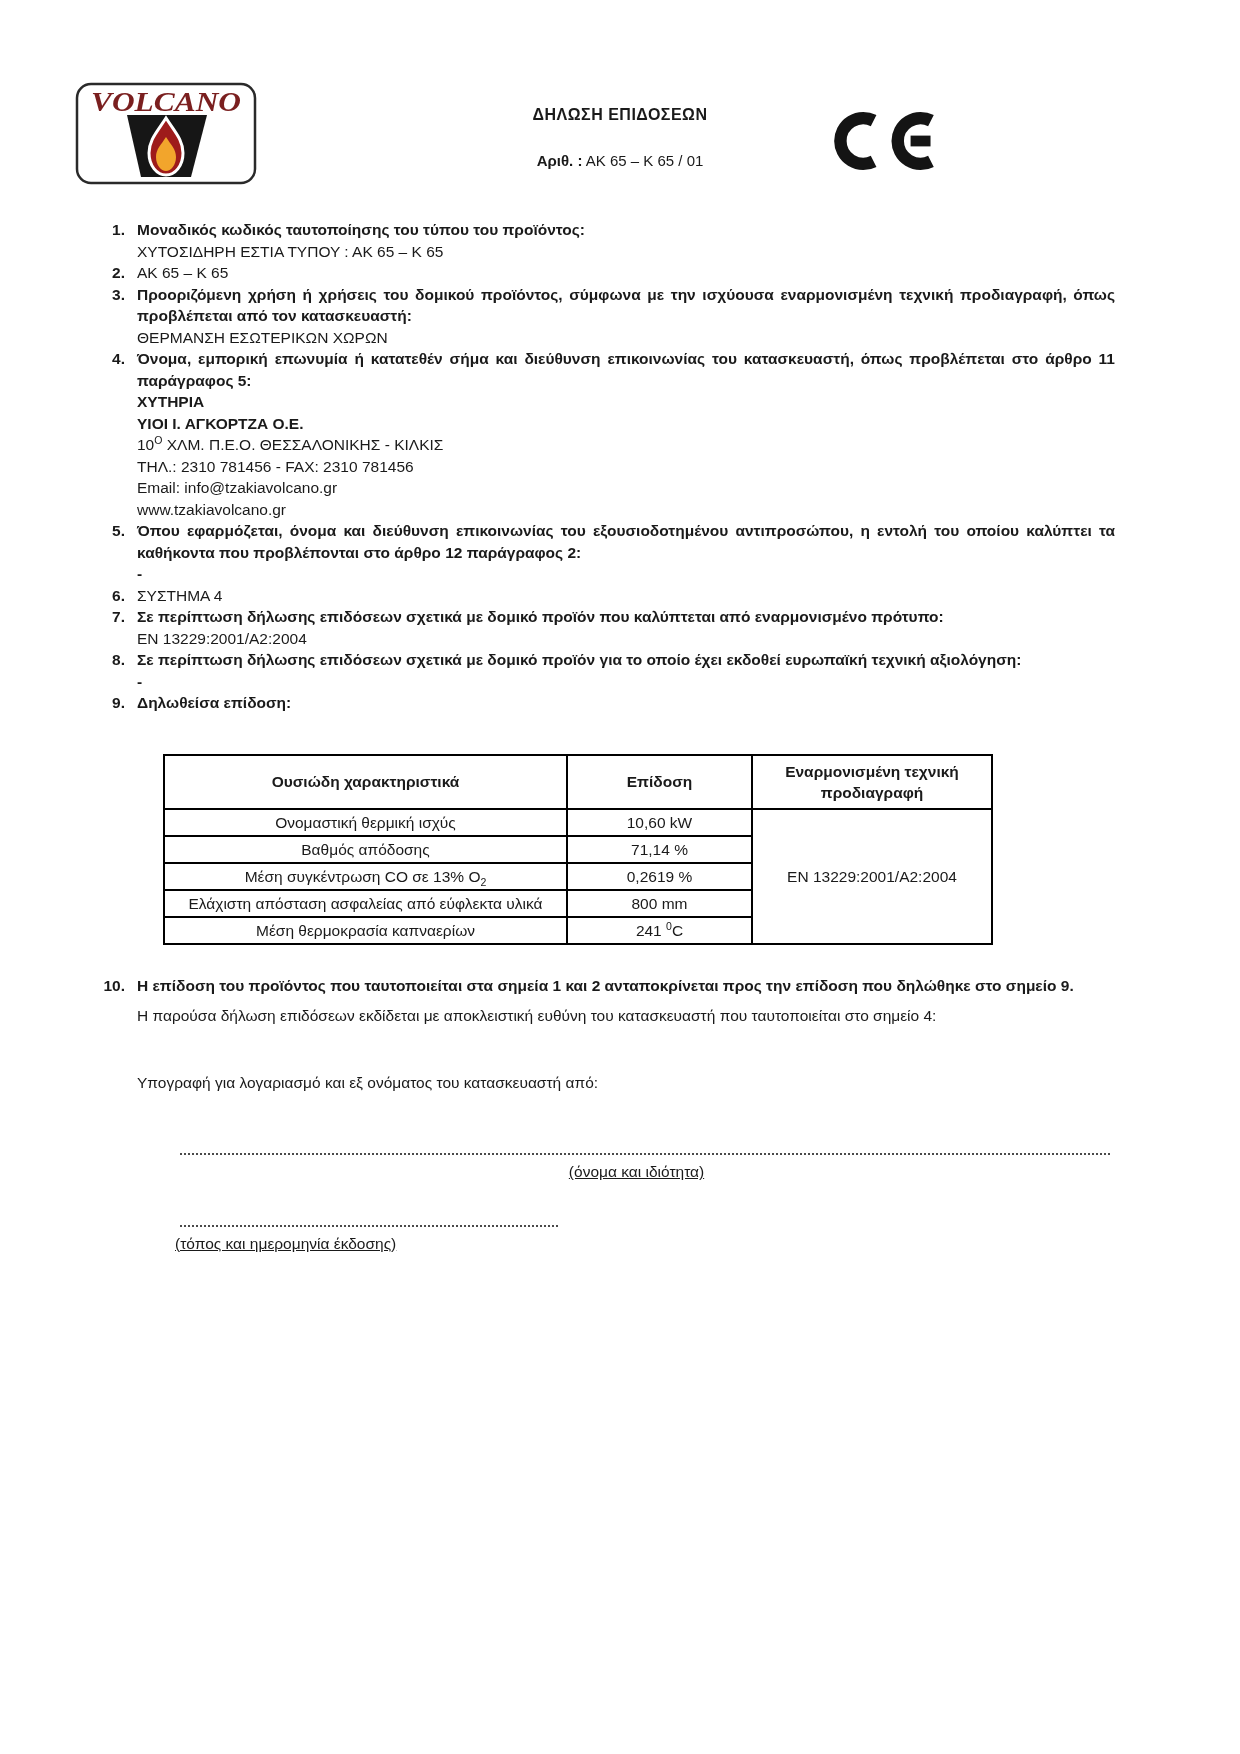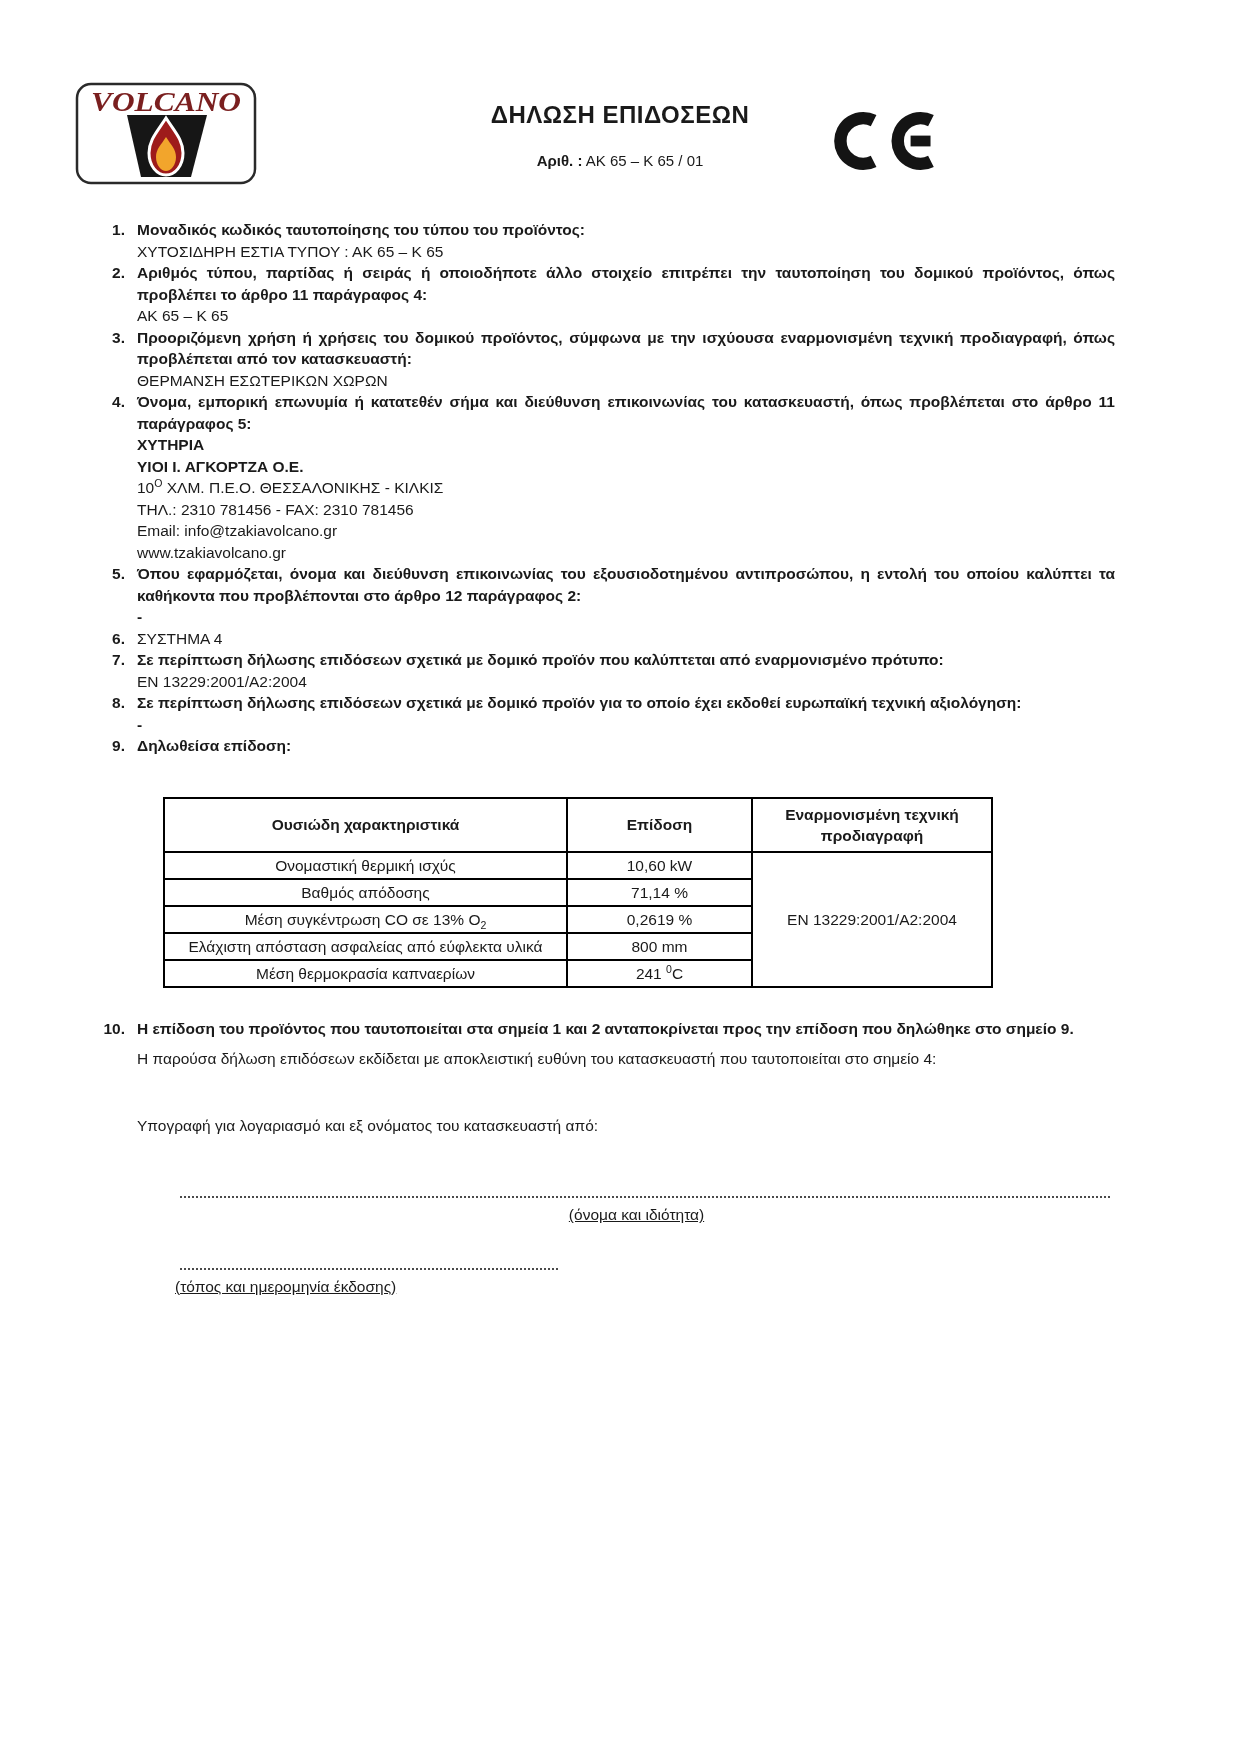--- a/index.html
+++ b/index.html
@@ -16,7 +16,7 @@
   .header { position:relative; height:103px; margin-top:82px; }
   .logo-box { position:absolute; left:75px; top:0; width:182px; height:103px; }
   .title-block { position:absolute; left:0; right:0; top:0; text-align:center; }
-  .doc-title { font-size:24px; font-weight:bold; margin-top:22px; letter-spacing:0.5px; }
+  .doc-title { font-size:16px; font-weight:bold; margin-top:22px; letter-spacing:0.5px; }
   .doc-no { font-size:15px; margin-top:24px; }
   .doc-no .lbl { font-weight:bold; }
   .ce-box { position:absolute; left:830px; top:26px; width:108px; height:66px; }

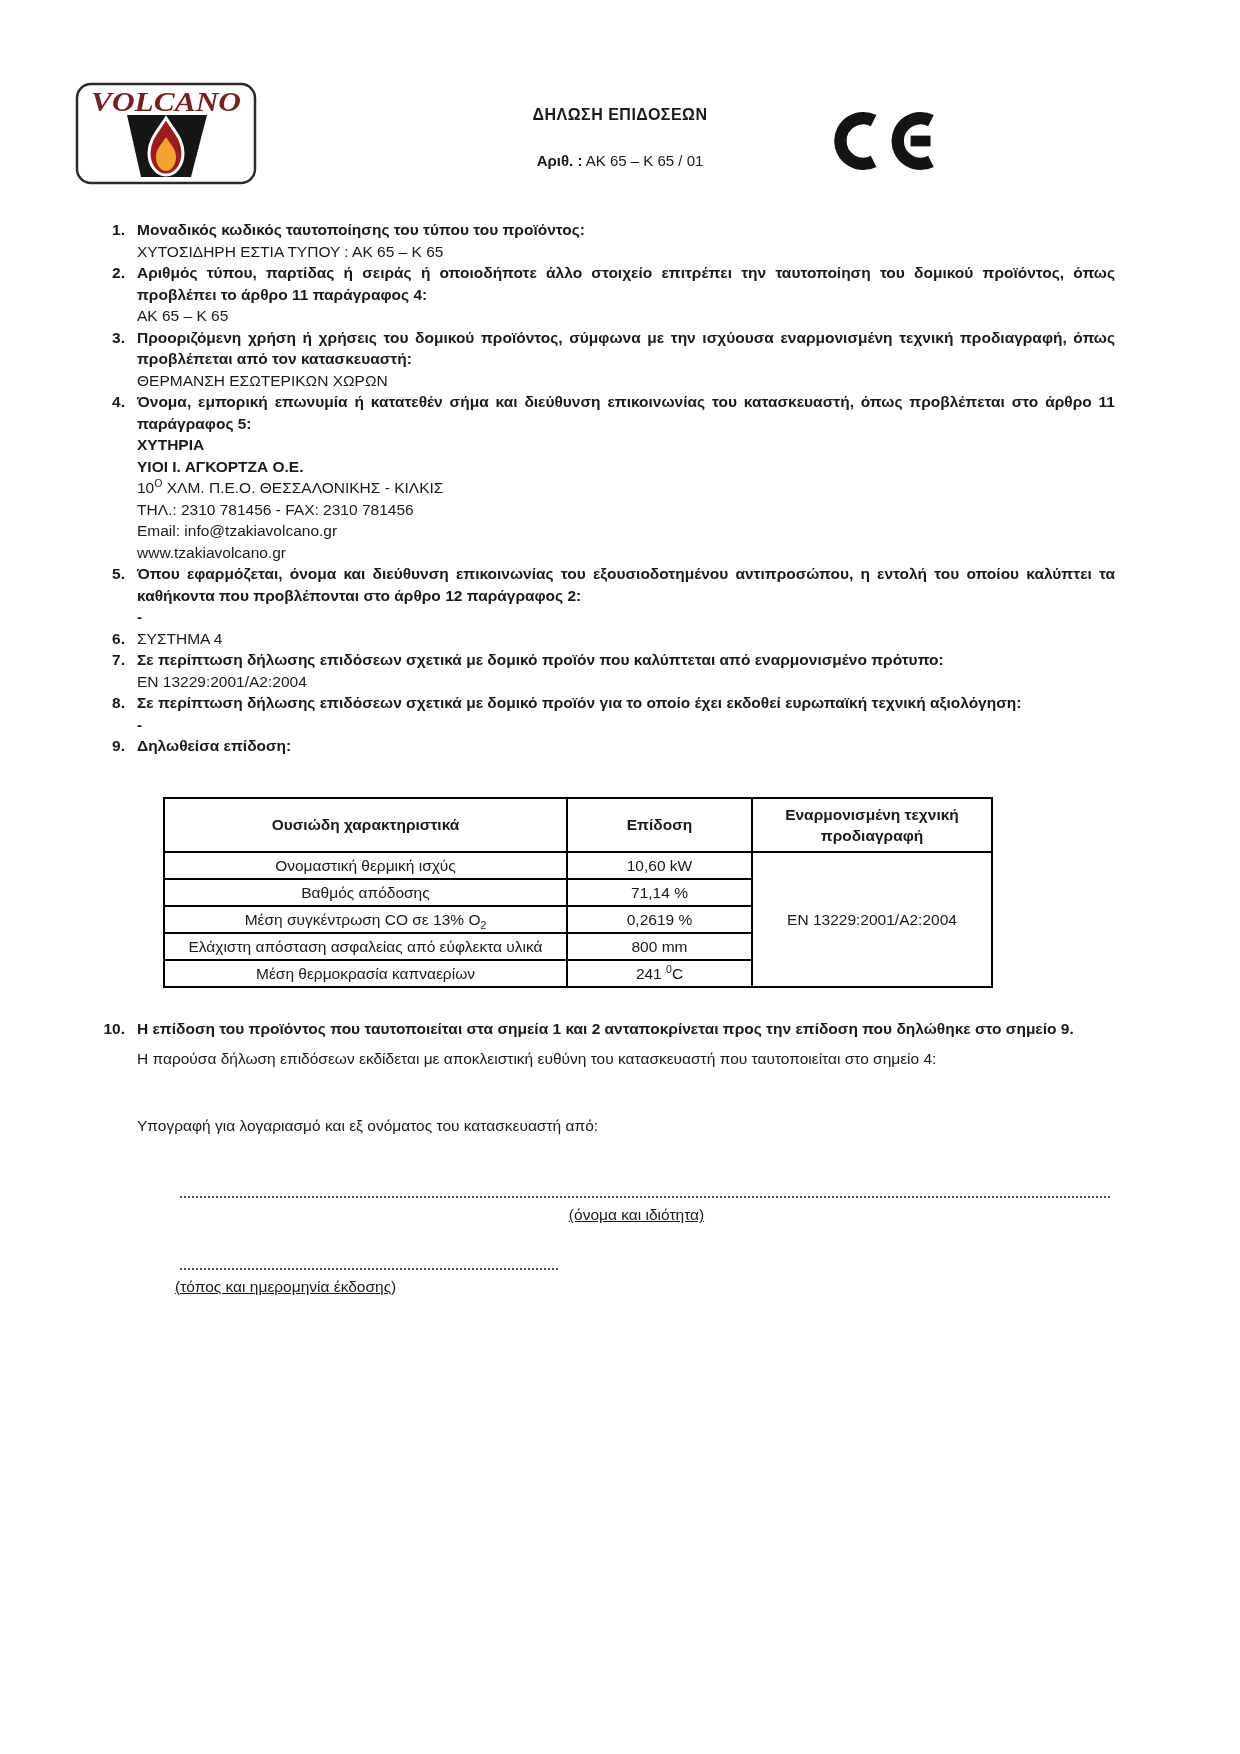--- a/index.html
+++ b/index.html
@@ -111,7 +111,6 @@
       <div class="item">
         <span class="num">2.</span>
         <div class="ibody">
-          <p class="h">Αριθμός τύπου, παρτίδας ή σειράς ή οποιοδήποτε άλλο στοιχείο επιτρέπει την ταυτοποίηση του δομικού προϊόντος, όπως προβλέπει το άρθρο 11 παράγραφος 4:</p>
           <p class="v">ΑΚ 65 – Κ 65</p>
         </div>
       </div>

